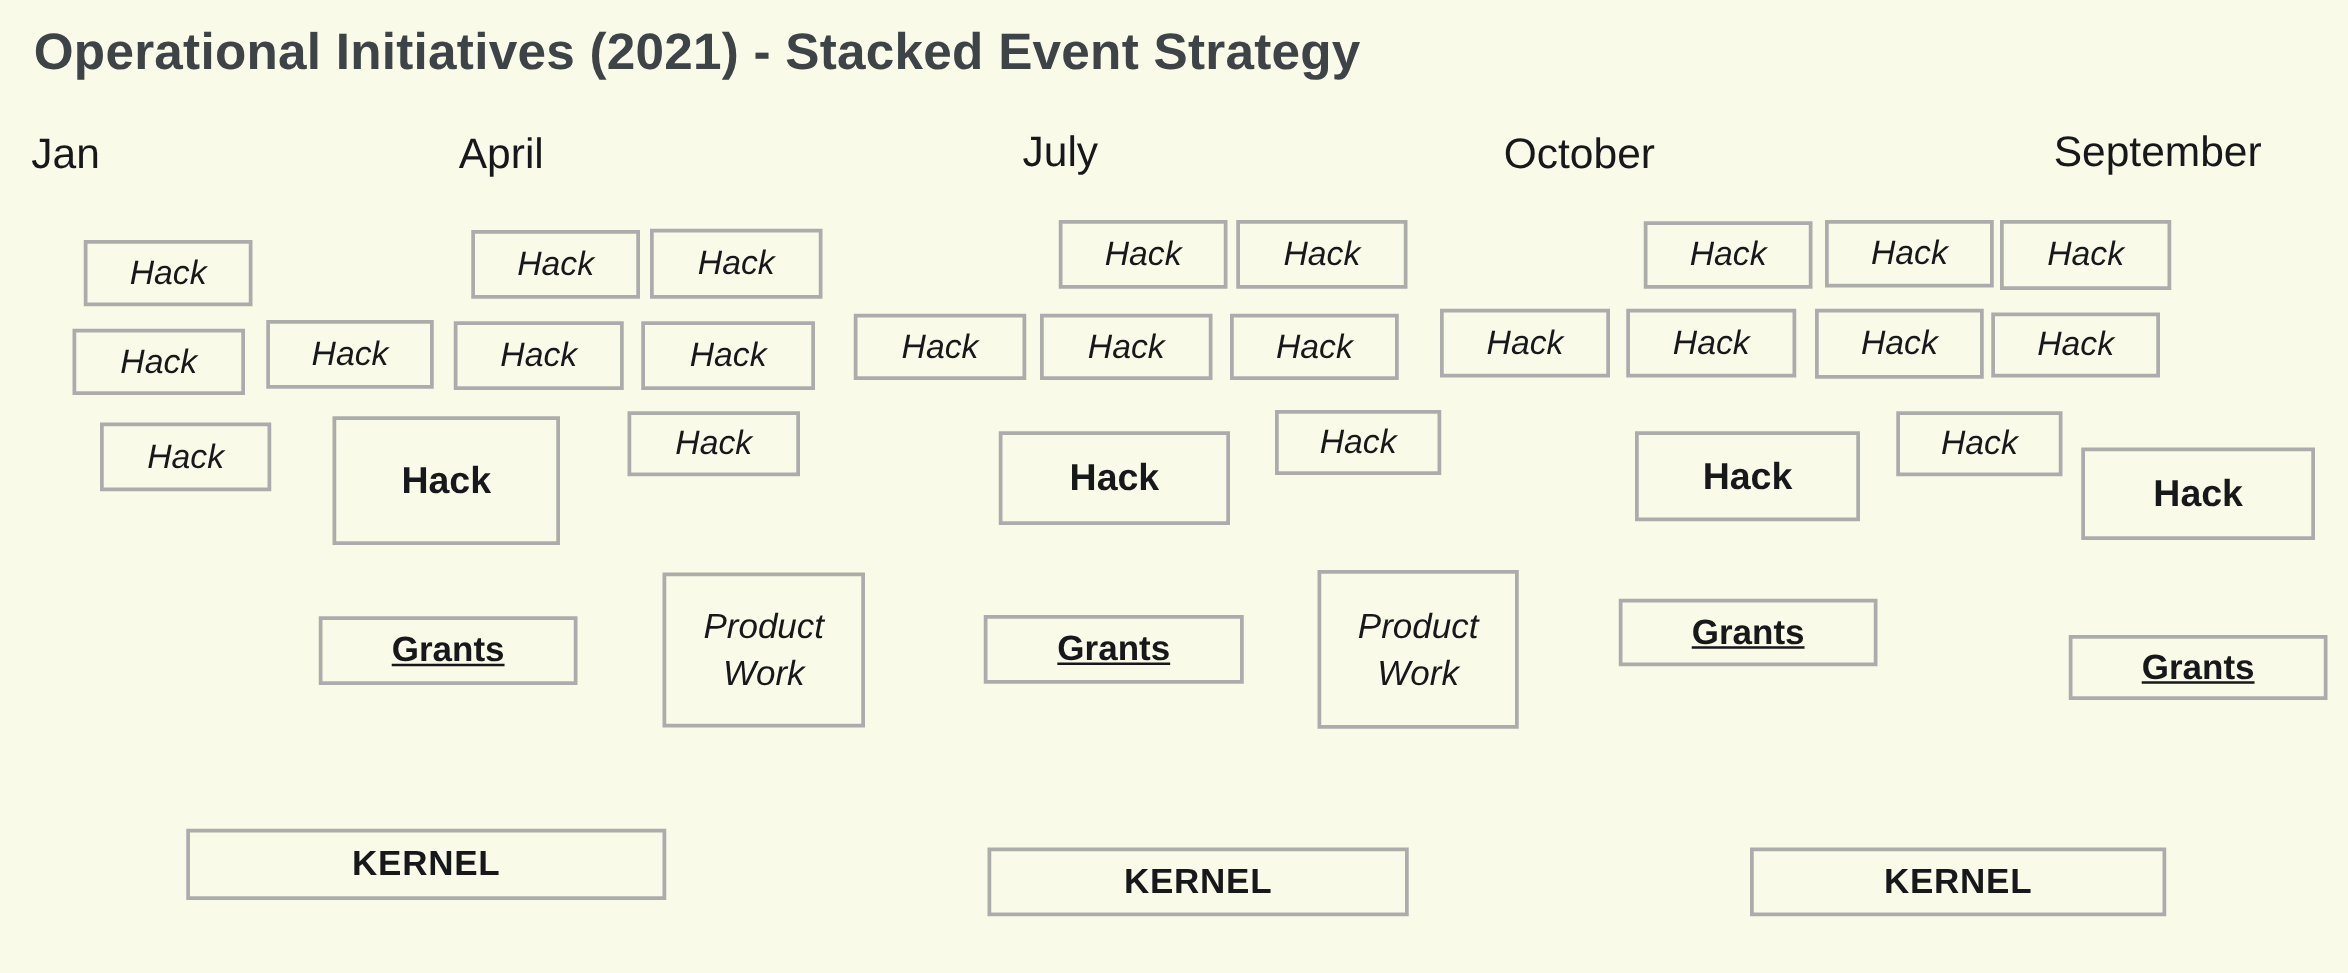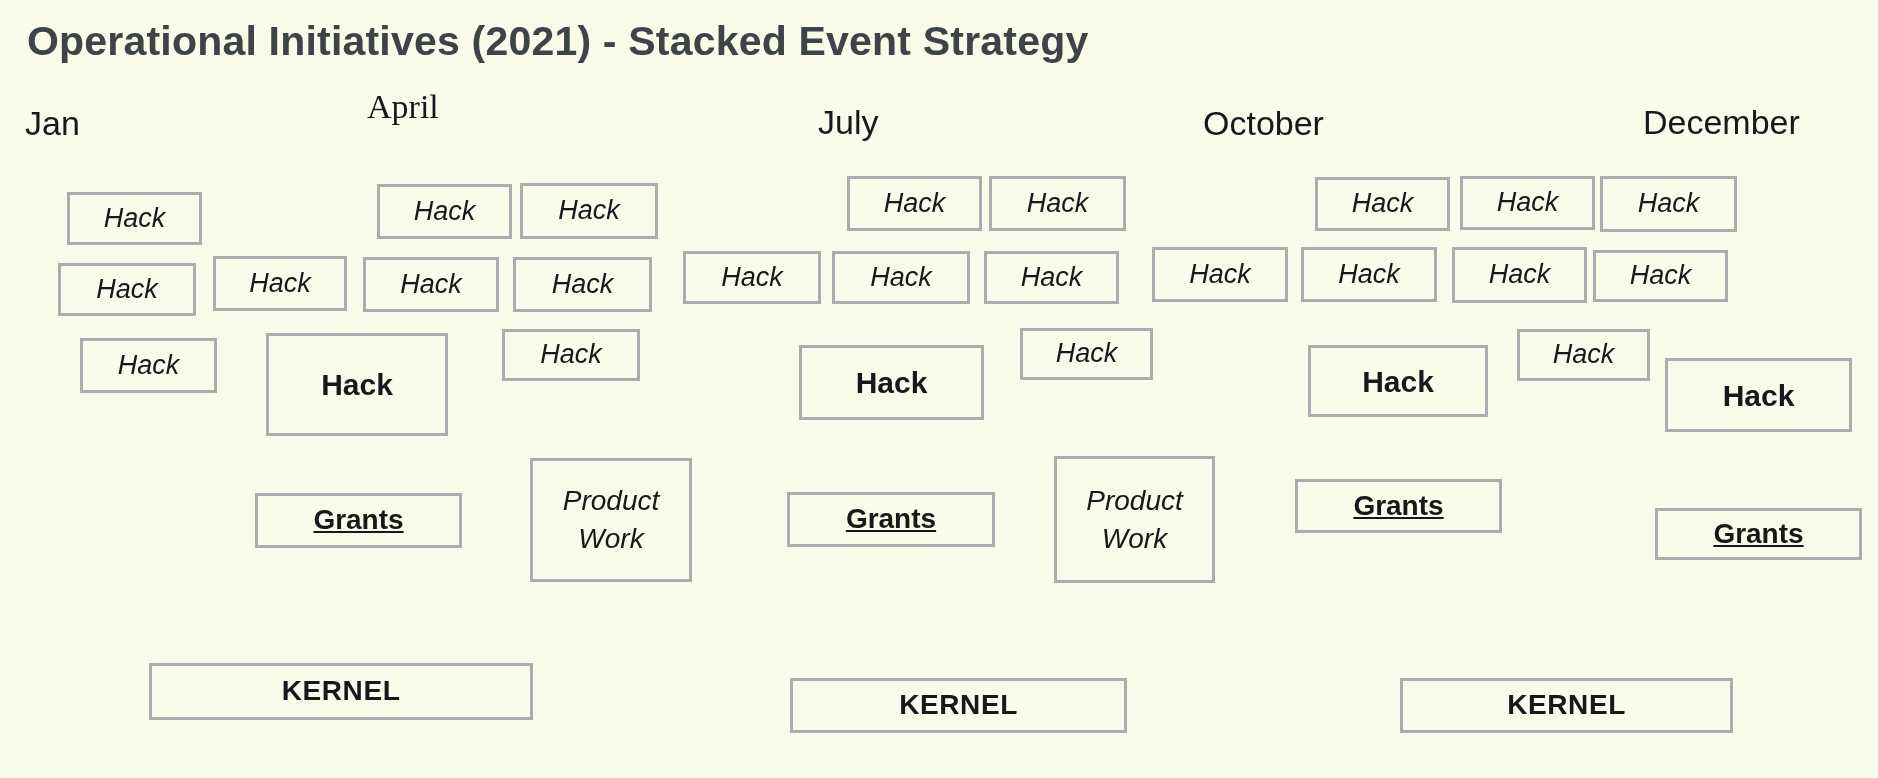--- a/index.html
+++ b/index.html
@@ -87,7 +87,7 @@
   <h1 class="page-title">Operational Initiatives (2021) - Stacked Event Strategy</h1>
   <div id="months-layer">
       <span class="month-label" style="left: 25px; top: 104px;">Jan</span>
-      <span class="month-label" style="left: 367px; top: 88px; font-family: Liberation Serif, serif;">April</span>
+      <span class="month-label" style="left: 367px; top: 104px;">April</span>
       <span class="month-label" style="left: 818px; top: 103px;">July</span>
       <span class="month-label" style="left: 1203px; top: 104px;">October</span>
       <span class="month-label" style="left: 1643px; top: 103px;">December</span>

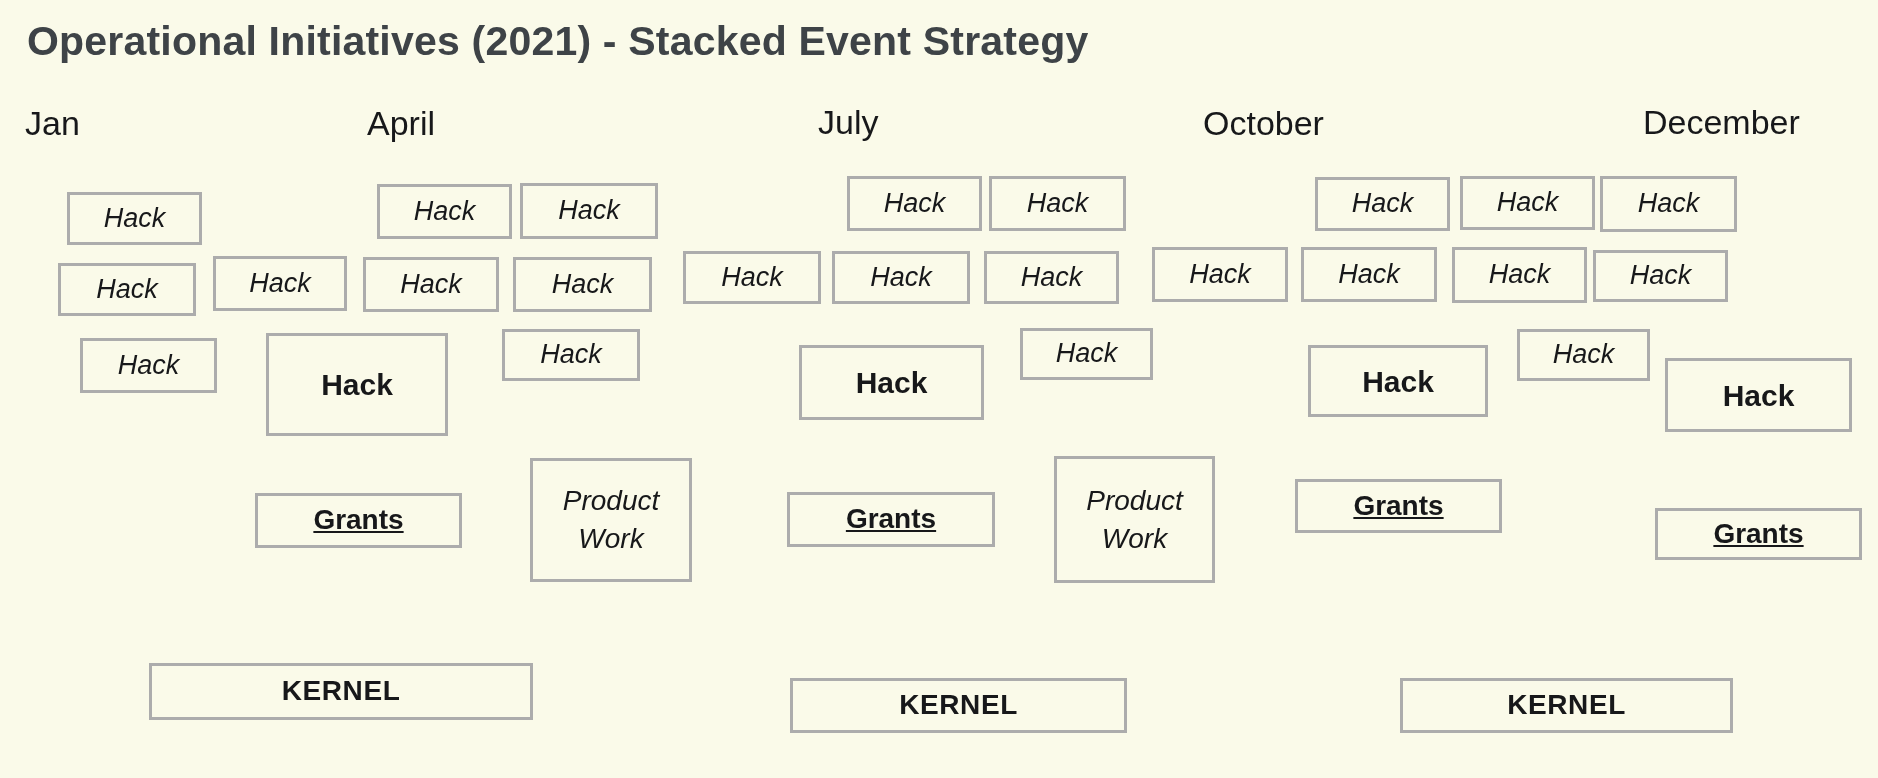--- a/index.html
+++ b/index.html
@@ -90,7 +90,7 @@
       <span class="month-label" style="left: 367px; top: 104px;">April</span>
       <span class="month-label" style="left: 818px; top: 103px;">July</span>
       <span class="month-label" style="left: 1203px; top: 104px;">October</span>
-      <span class="month-label" style="left: 1643px; top: 103px;">December</span>
+      <span class="month-label" style="left: 1643px; top: 103px;">September</span>
     </div>
   <div id="boxes-layer">
       <div class="box hack-italic" style="left: 67px; top: 192px; width: 135px; height: 53px;">

